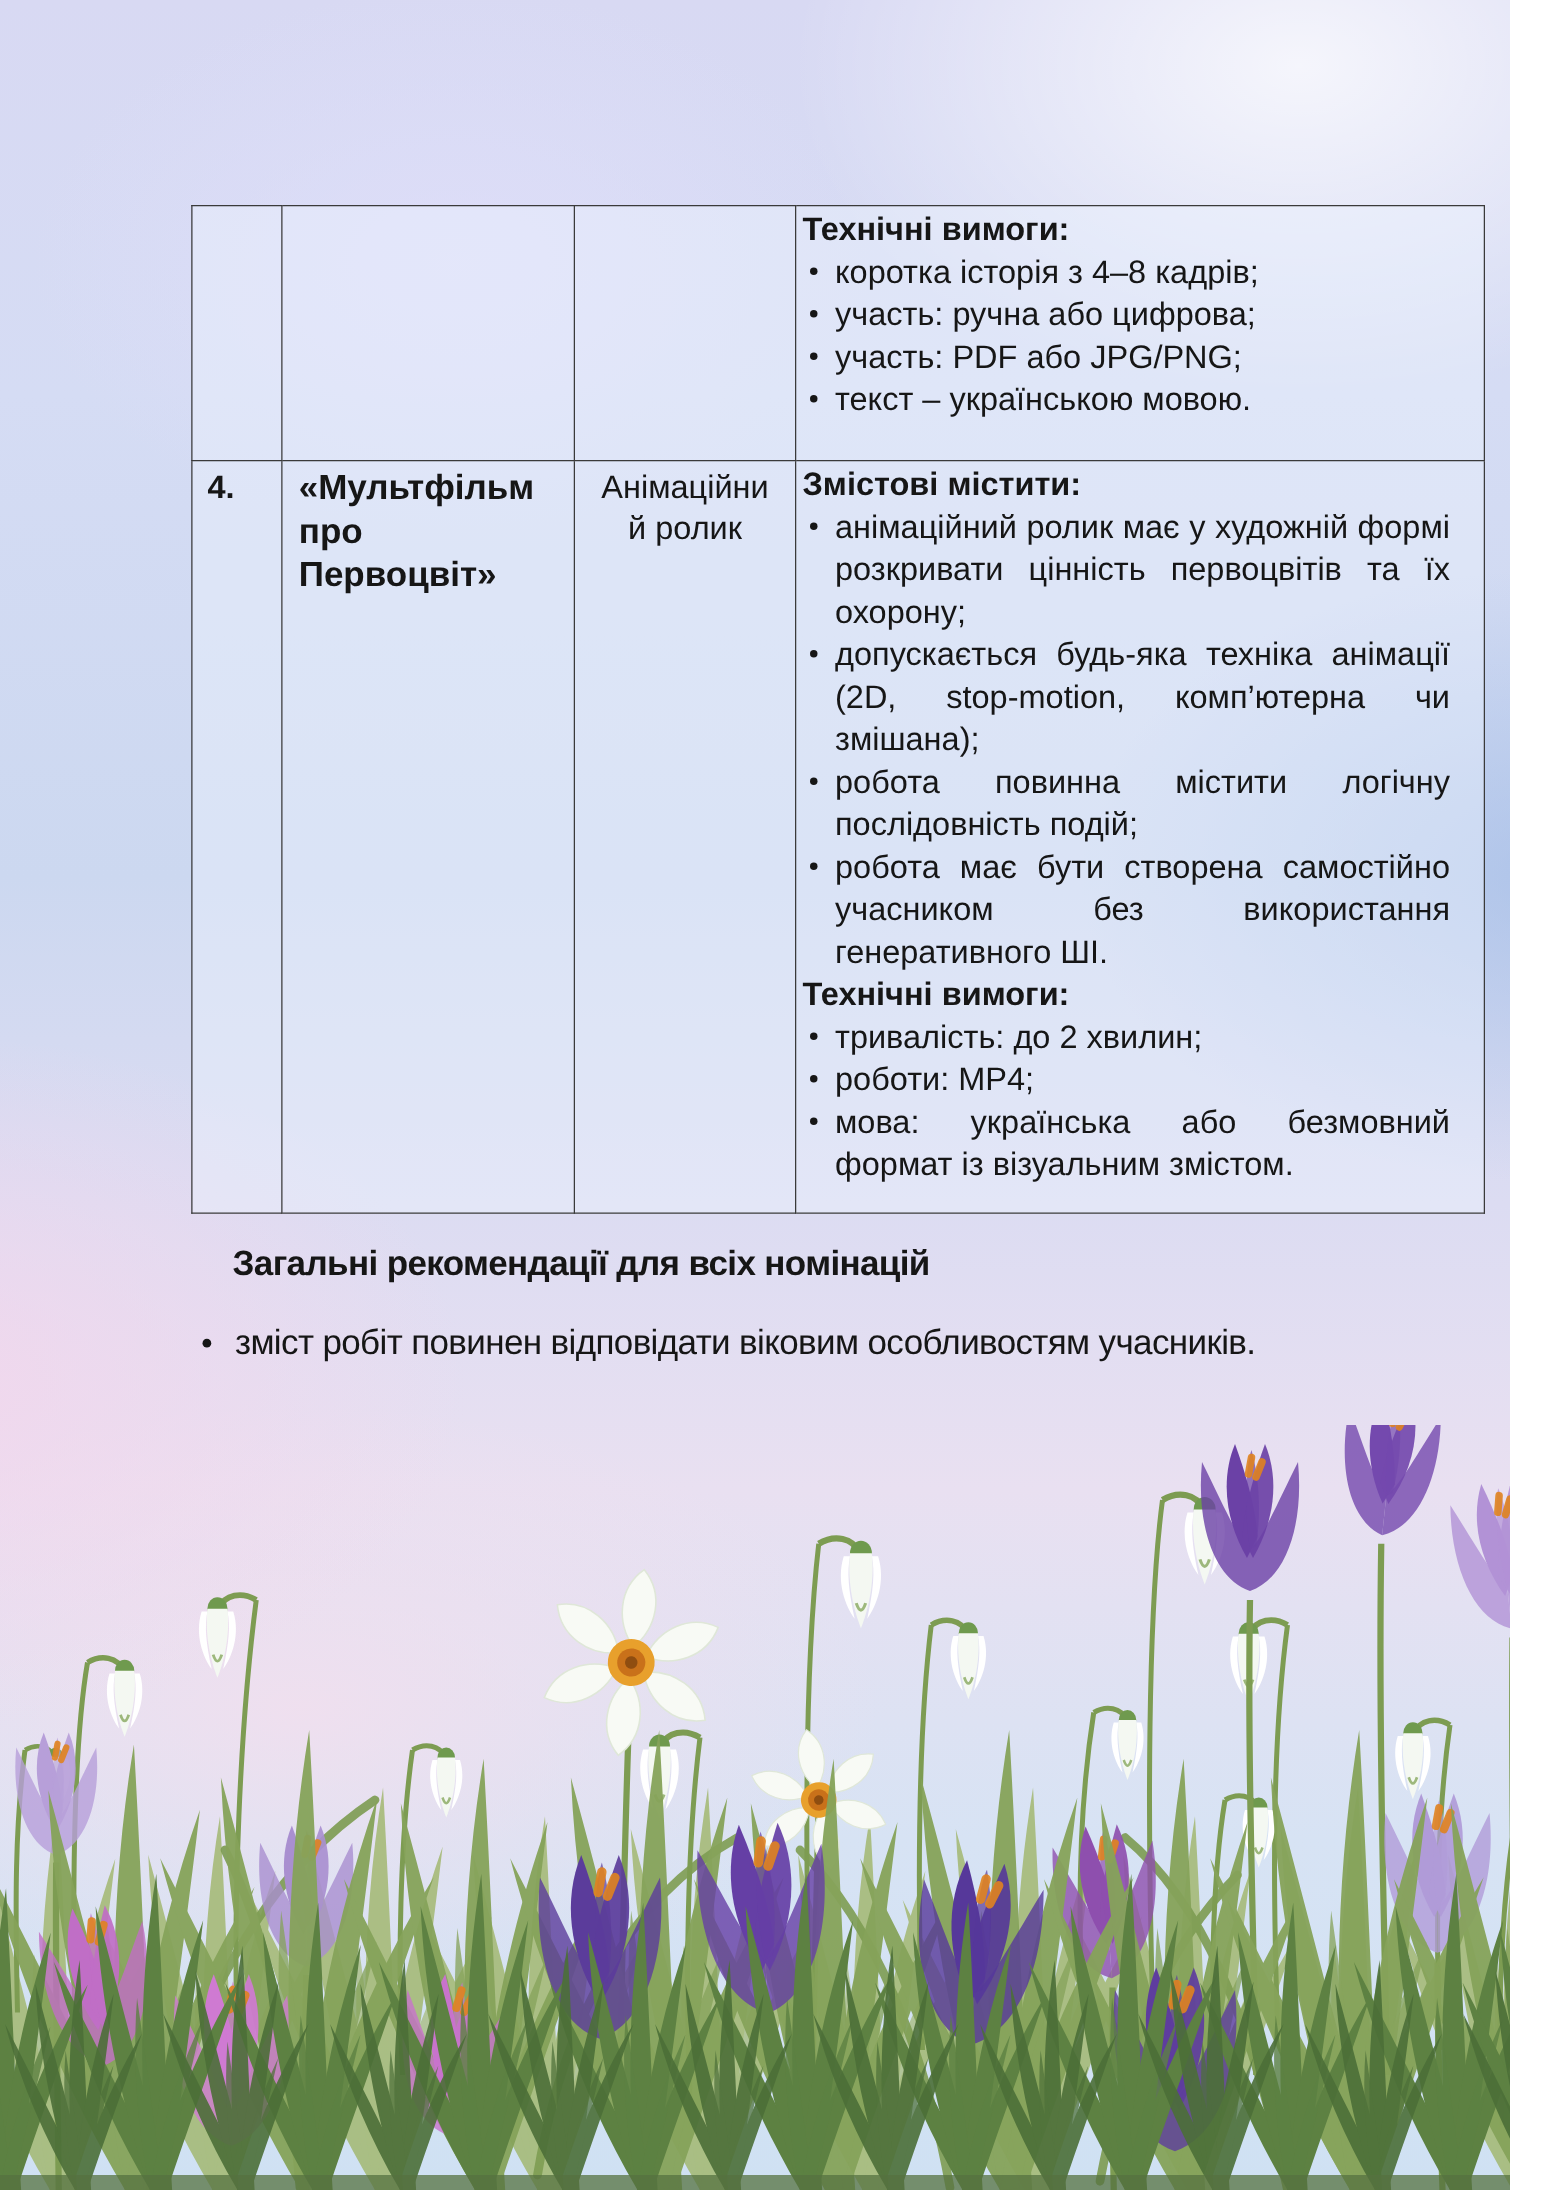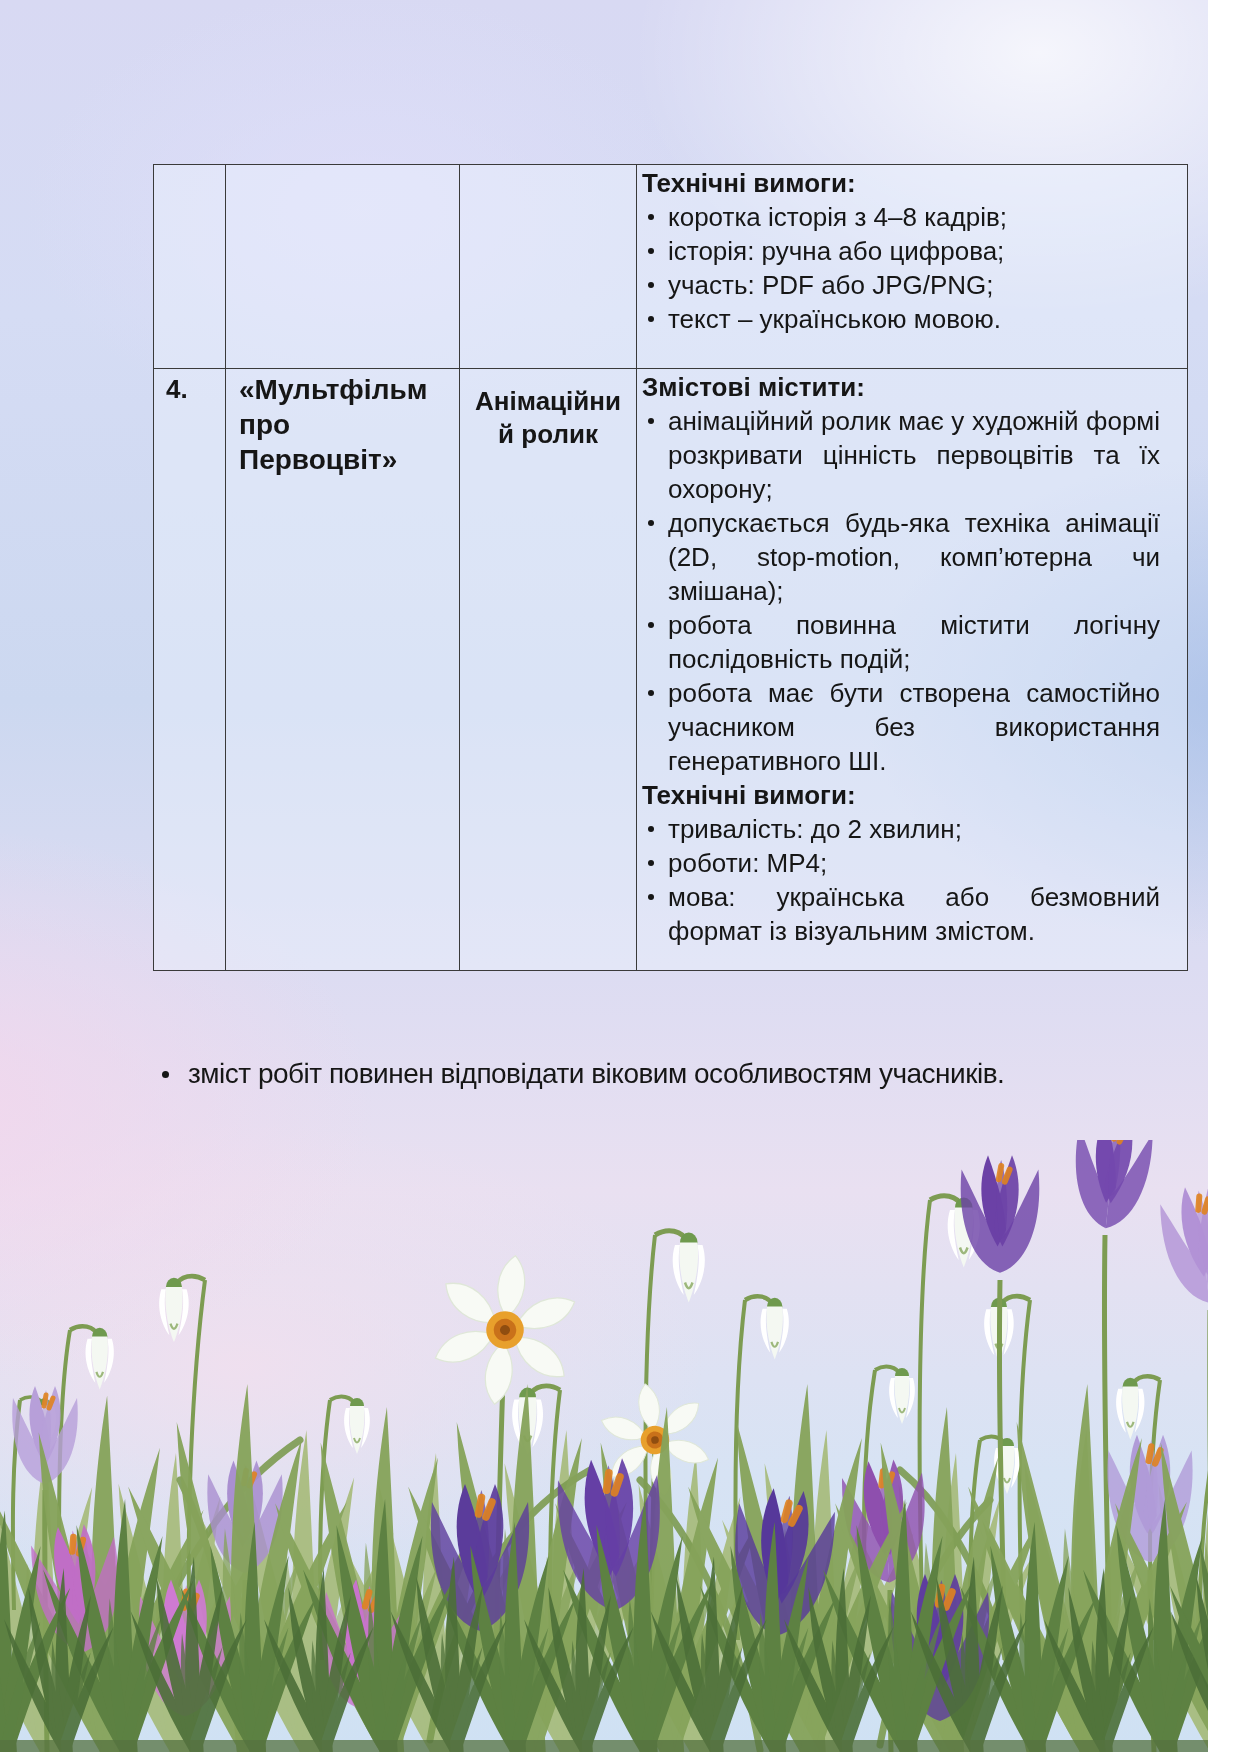--- a/index.html
+++ b/index.html
@@ -81,7 +81,7 @@
         <div class="sec-h">Технічні вимоги:</div>
         <ul class="req">
           <li>коротка історія з 4–8 кадрів;</li>
-          <li>історія: ручна або цифрова;</li>
+          <li>участь: ручна або цифрова;</li>
           <li>участь: PDF або JPG/PNG;</li>
           <li>текст – українською мовою.</li>
         </ul>

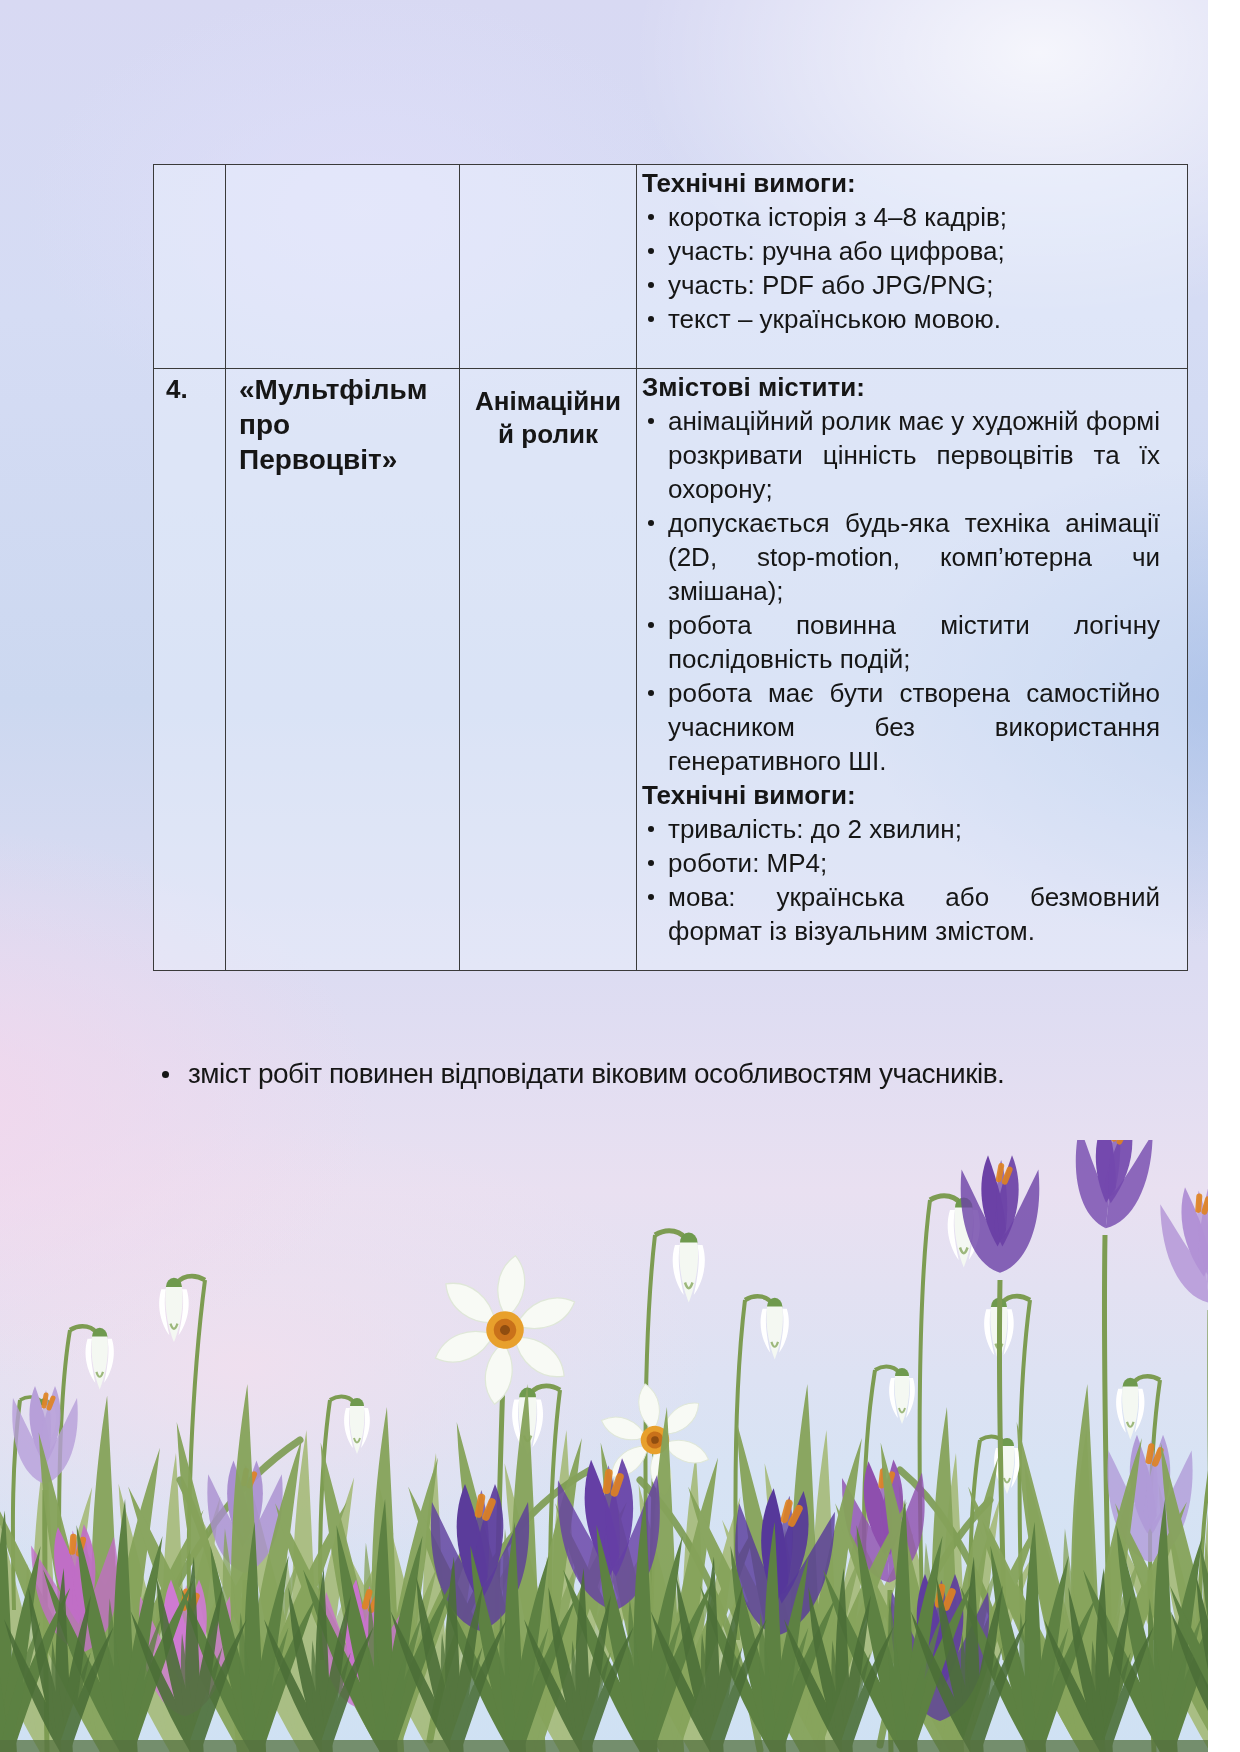--- a/index.html
+++ b/index.html
@@ -29,7 +29,7 @@
   td.c-num { padding:3px 4px 0 12px; font-weight:bold; }
   td.c-name { padding:3px 25px 0 13px; font-weight:bold; font-size:28px; line-height:35px; }
   td.c-type { padding:4px 4px 0 4px; text-align:center; line-height:33px; }
-  td.c-type .wrapbox { width:146px; margin:12px auto; word-break:break-all;font-weight:bold; }
+  td.c-type .wrapbox { width:146px; margin:0 auto; word-break:break-all; }
   td.c-req { padding:1px 27px 0 5px; }
   .sec-h { font-weight:bold; text-align:left; }
   ul.req { margin:0; padding:0; list-style:none; }

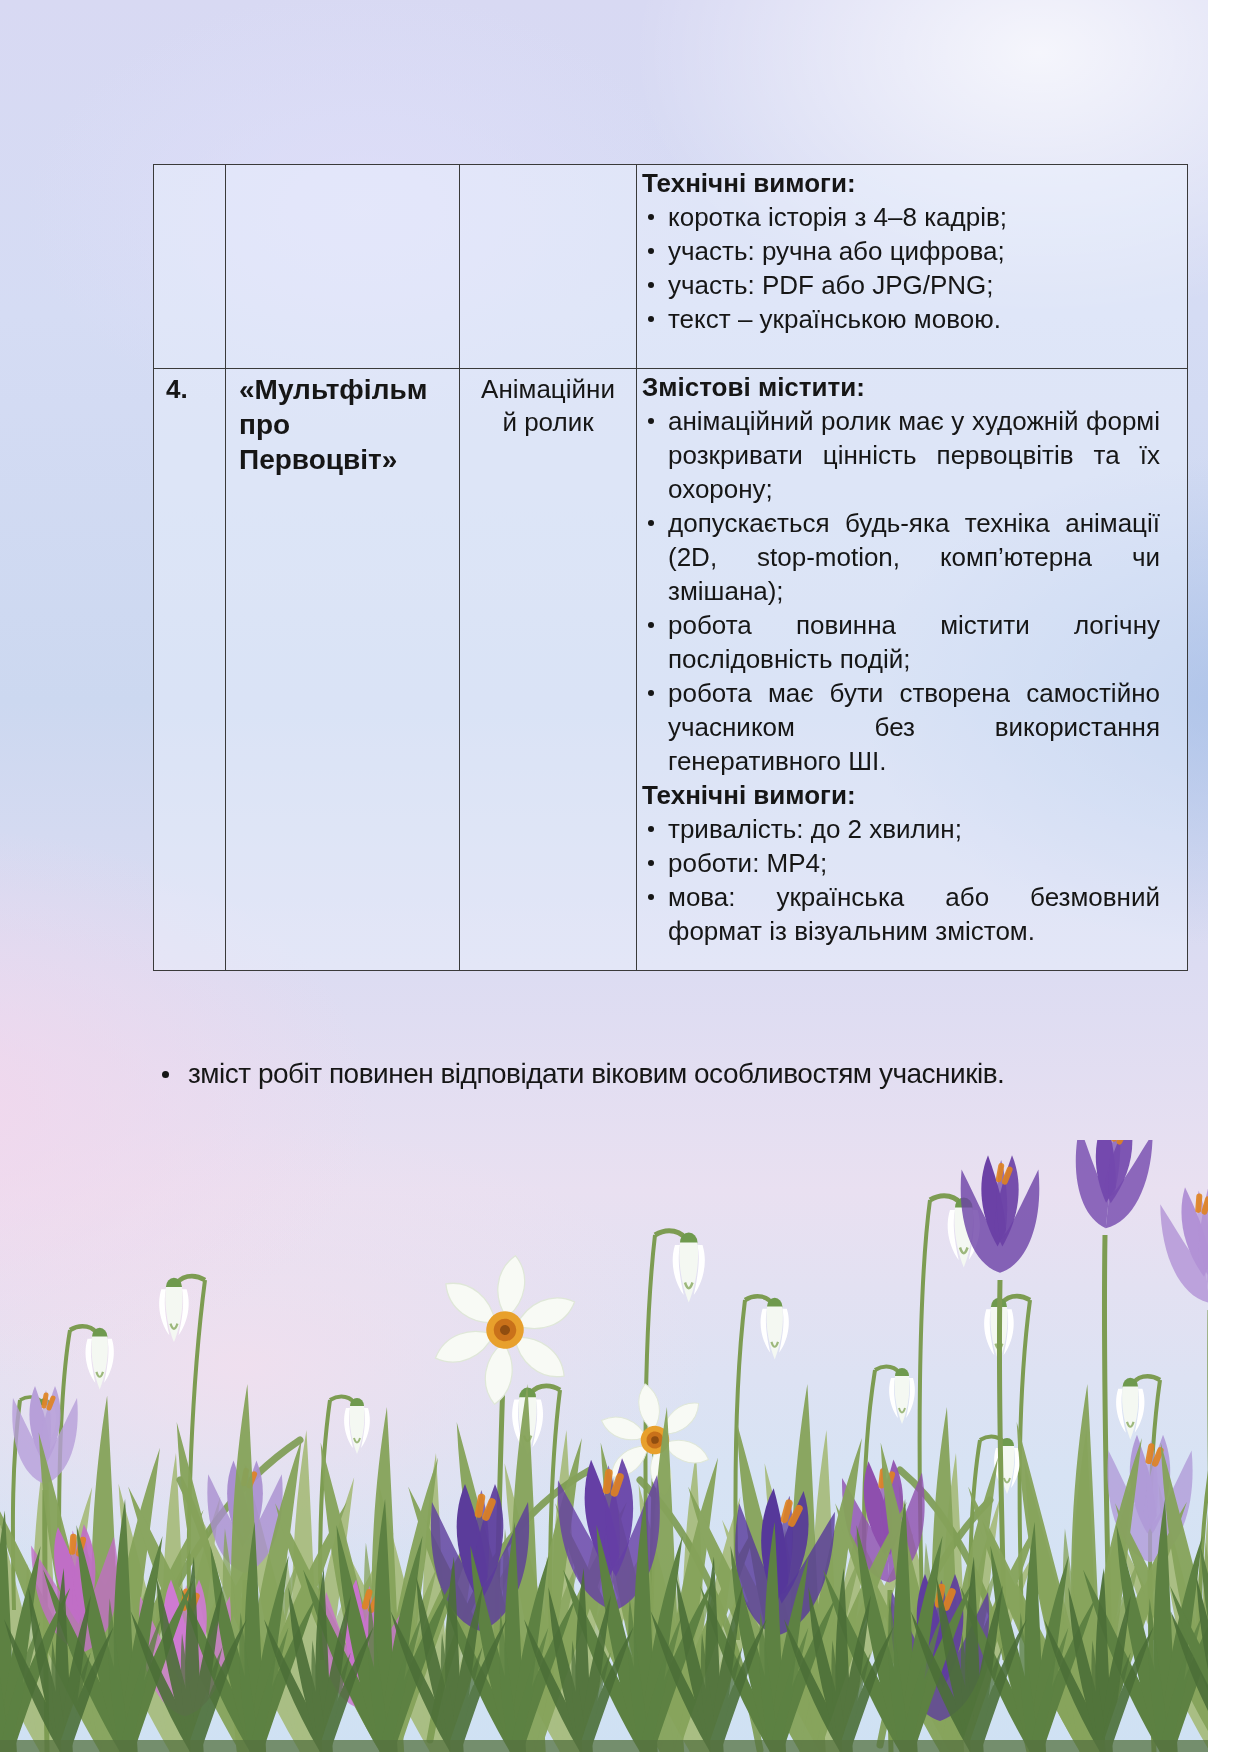--- a/index.html
+++ b/index.html
@@ -112,6 +112,7 @@
   </tbody>
     </table>
 
+  <div class="rec-heading">Загальні рекомендації для всіх номінацій</div>
   <ul class="rec-list">
     <li>зміст робіт повинен відповідати віковим особливостям учасників.</li>
   </ul>

